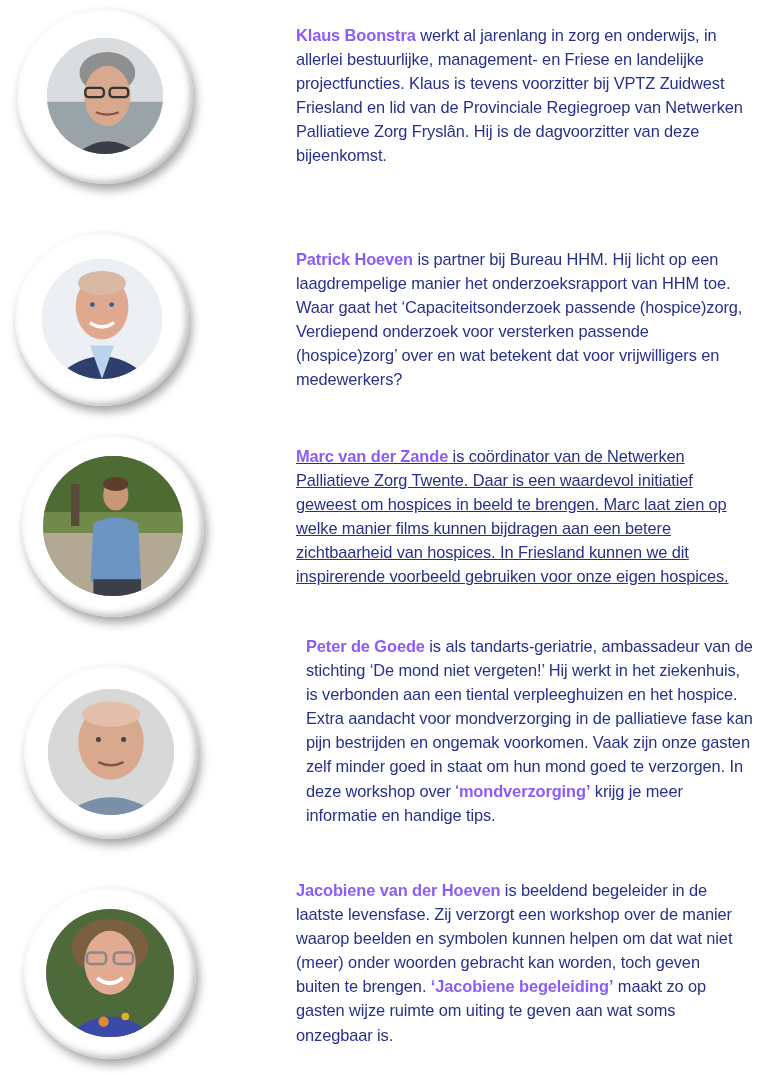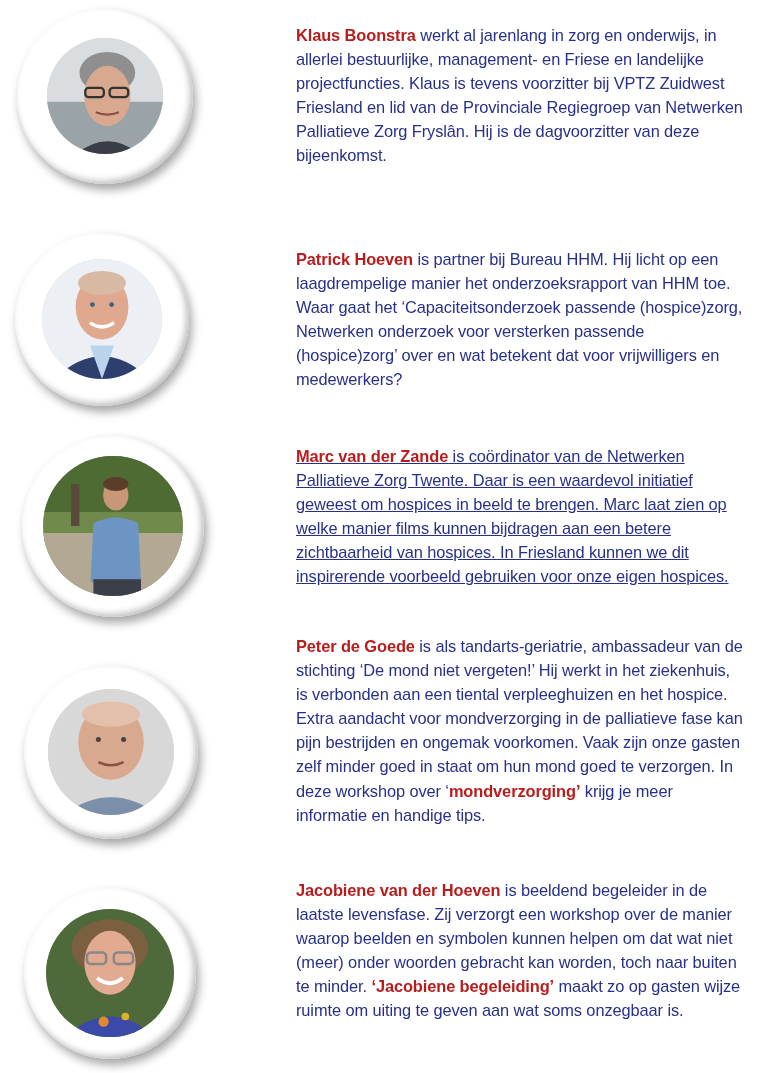--- a/index.html
+++ b/index.html
@@ -14,7 +14,7 @@
   .photo svg { width:100%; height:100%; display:block; }
   .bio { position:absolute; left:296px; width:450px; color:#27308a;
     font-size:16.4px; line-height:24.1px; letter-spacing:-0.1px; margin:0; }
-  .bio b { font-weight:bold; color:#b91c1c; }
+  .bio b { font-weight:bold; color:#8b5cf6; }
 </style>
 </head>
 <body>

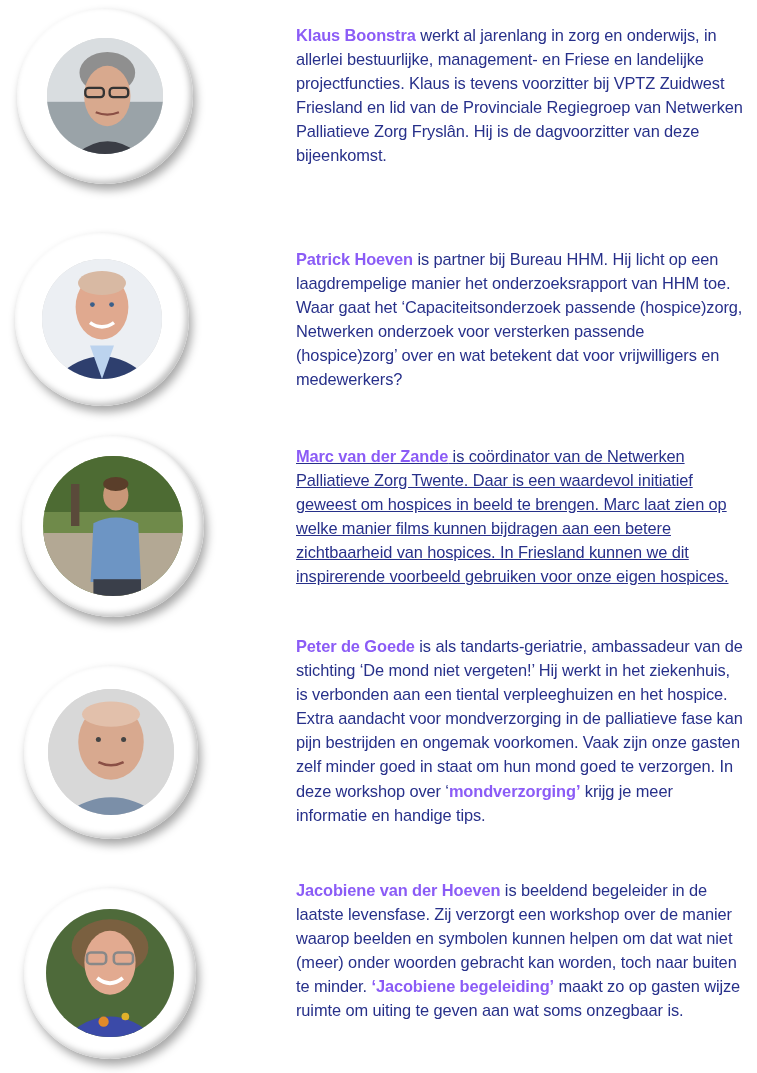--- a/index.html
+++ b/index.html
@@ -52,7 +52,7 @@
   </div>
 </div>
 <p class="bio" style="top:247px;">
-  <b>Patrick Hoeven</b><span> is partner bij Bureau HHM. Hij licht op een laagdrempelige manier het onderzoeksrapport van HHM toe. Waar gaat het ‘Capaciteitsonderzoek passende (hospice)zorg, Netwerken onderzoek voor versterken passende (hospice)zorg’ over en wat betekent dat voor vrijwilligers en medewerkers?</span>
+  <b>Patrick Hoeven</b><span> is partner bij Bureau HHM. Hij licht op een laagdrempelige manier het onderzoeksrapport van HHM toe. Waar gaat het ‘Capaciteitsonderzoek passende (hospice)zorg, Verdiepend onderzoek voor versterken passende (hospice)zorg’ over en wat betekent dat voor vrijwilligers en medewerkers?</span>
 </p>
 
 <div class="avatar" style="left:22px;top:435px;width:182px;height:182px;">

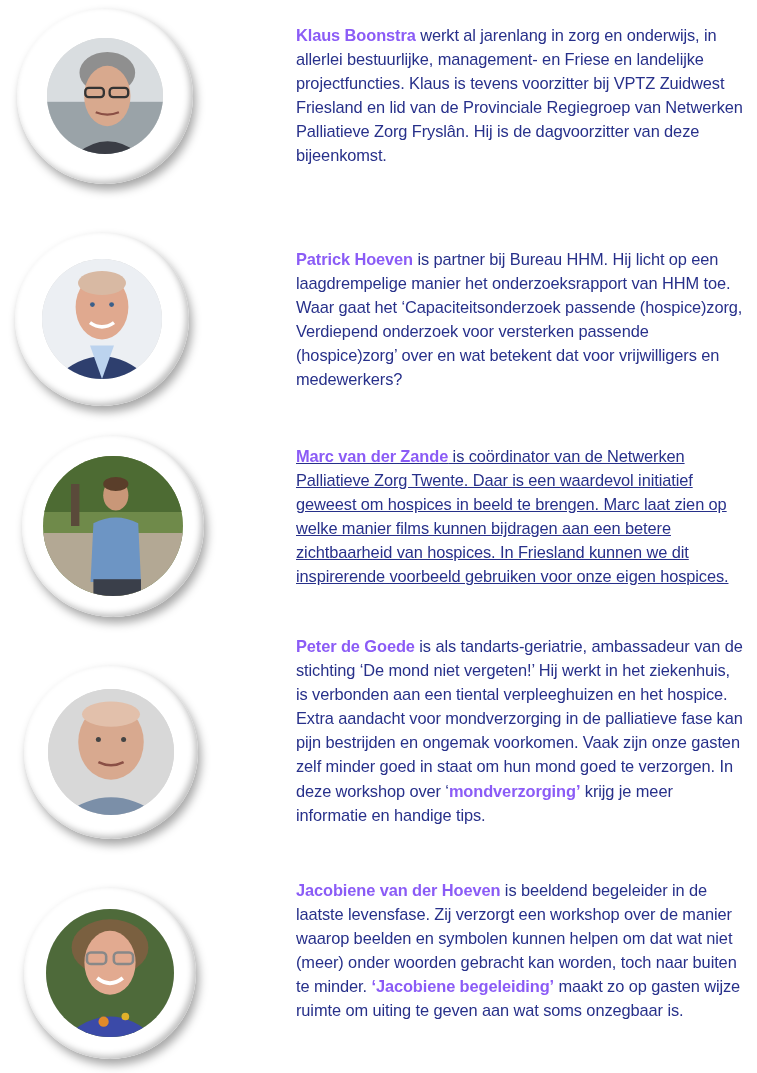--- a/index.html
+++ b/index.html
@@ -86,7 +86,7 @@
     </svg>
   </div>
 </div>
-<p class="bio" style="top:634px;">
+<p class="bio" style="top:634px;margin-left:10px;">
   <b>Peter de Goede</b><span> is als tandarts-geriatrie, ambassadeur van de stichting ‘De mond niet vergeten!’ Hij werkt in het ziekenhuis, is verbonden aan een tiental verpleeghuizen en het hospice. Extra aandacht voor mondverzorging in de palliatieve fase kan pijn bestrijden en ongemak voorkomen. Vaak zijn onze gasten zelf minder goed in staat om hun mond goed te verzorgen. In deze workshop over ‘</span><b>mondverzorging’</b><span> krijg je meer informatie en handige tips.</span>
 </p>
 

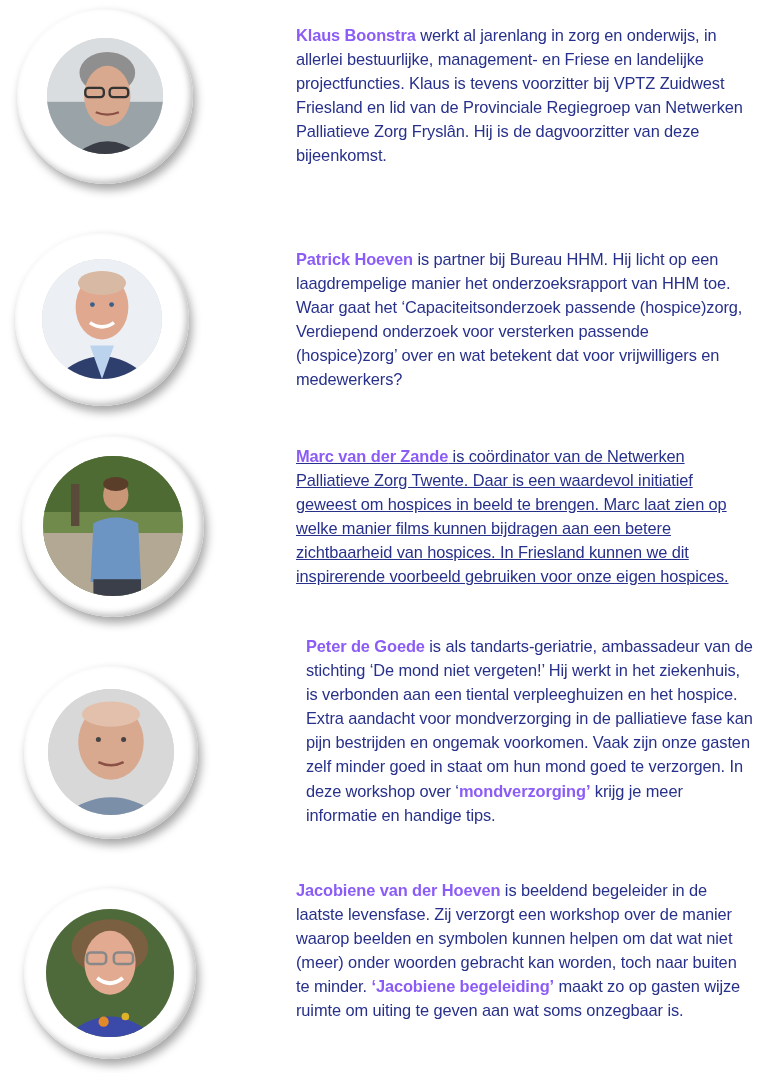--- a/index.html
+++ b/index.html
@@ -106,7 +106,7 @@
   </div>
 </div>
 <p class="bio" style="top:878px;">
-  <b>Jacobiene van der Hoeven</b><span> is beeldend begeleider in de laatste levensfase. Zij verzorgt een workshop over de manier waarop beelden en symbolen kunnen helpen om dat wat niet (meer) onder woorden gebracht kan worden, toch naar buiten te minder. </span><b>‘Jacobiene begeleiding’</b><span> maakt zo op gasten wijze ruimte om uiting te geven aan wat soms onzegbaar is.</span>
+  <b>Jacobiene van der Hoeven</b><span> is beeldend begeleider in de laatste levensfase. Zij verzorgt een workshop over de manier waarop beelden en symbolen kunnen helpen om dat wat niet (meer) onder woorden gebracht kan worden, toch geven buiten te brengen. </span><b>‘Jacobiene begeleiding’</b><span> maakt zo op gasten wijze ruimte om uiting te geven aan wat soms onzegbaar is.</span>
 </p>
 
 </body></html>

